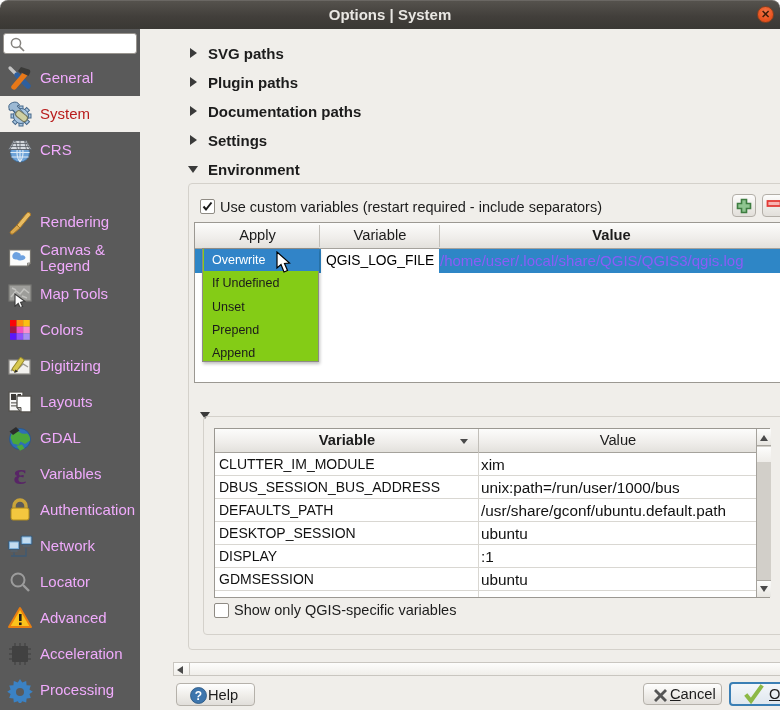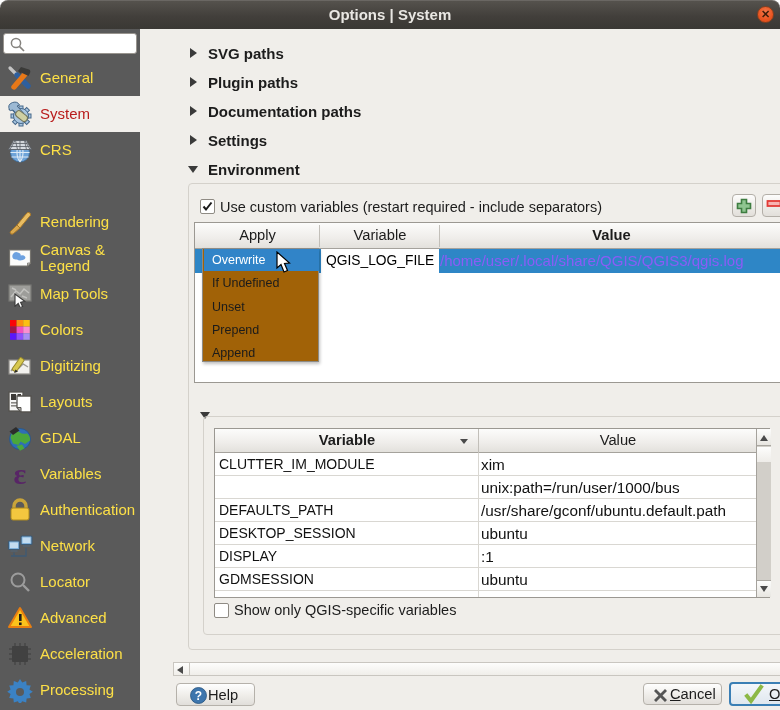--- a/index.html
+++ b/index.html
@@ -34,7 +34,7 @@
   left:3px; top:4px; width:134px; height:21px; background:#ffffff;
   border:1px solid #98948e; border-radius:3px;
 }
-.sitem { left:0; width:140px; height:36px; color:#fde047; font-size:15px; }
+.sitem { left:0; width:140px; height:36px; color:#f0abfc; font-size:15px; }
 .sitem .lbl { position:absolute; left:40px; top:50%; transform:translateY(-50%); white-space:pre-line; line-height:18px;}
 .sitem .ic { position:absolute; left:7px; top:50%; transform:translateY(-50%); width:26px; height:26px; }
 .sel { background:#f1efeb; color:#b91c1c; }

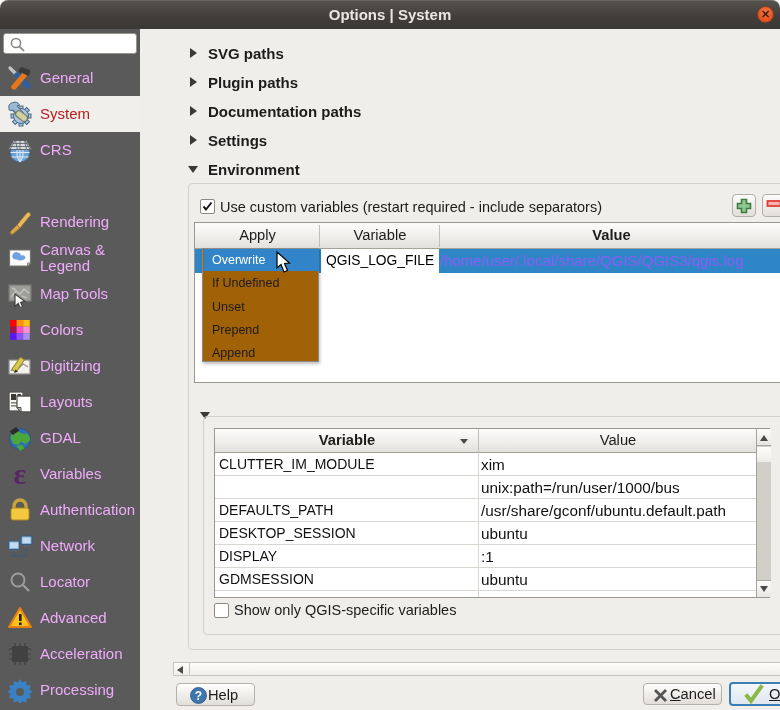--- a/index.html
+++ b/index.html
@@ -56,7 +56,7 @@
 .thlbl { font-size:14.7px; color:#1c1c1c; text-align:center; }
 #row1 { background:#2e86c6; }
 
-#popup { left:30px; top:219px; width:117px; height:114px; background:#a16207; border:1px solid #8d8b85; box-shadow:1px 2px 3px rgba(0,0,0,0.25); }
+#popup { left:30px; top:219px; width:117px; height:114px; background:#84cc16; border:1px solid #8d8b85; box-shadow:1px 2px 3px rgba(0,0,0,0.25); }
 .pitem { position:absolute; left:1px; width:115px; height:22px; font-size:12.5px; color:#1b1b1b; line-height:22px; padding-left:8px; }
 
 #tbl2 { left:42px; top:399px; width:556px; height:170px; background:#fff; border:1px solid #9b9892; }

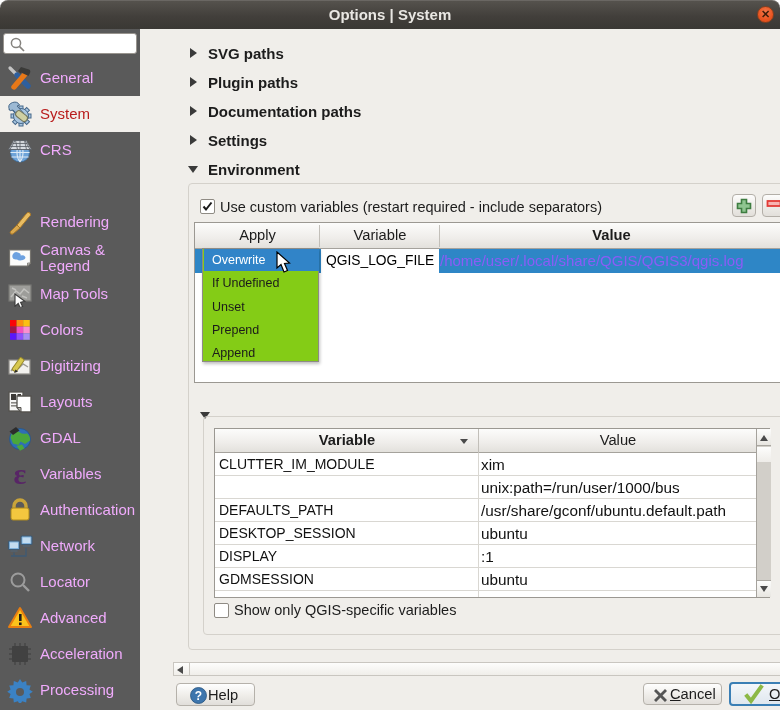--- a/index.html
+++ b/index.html
@@ -327,6 +327,7 @@
         <span class="c2">xim</span>
       </div>
     <div class="t2row" style="top:47px;">
+        <span class="c1">DBUS_SESSION_BUS_ADDRESS</span>
         <span class="c2">unix:path=/run/user/1000/bus</span>
       </div>
     <div class="t2row" style="top:70px;">

